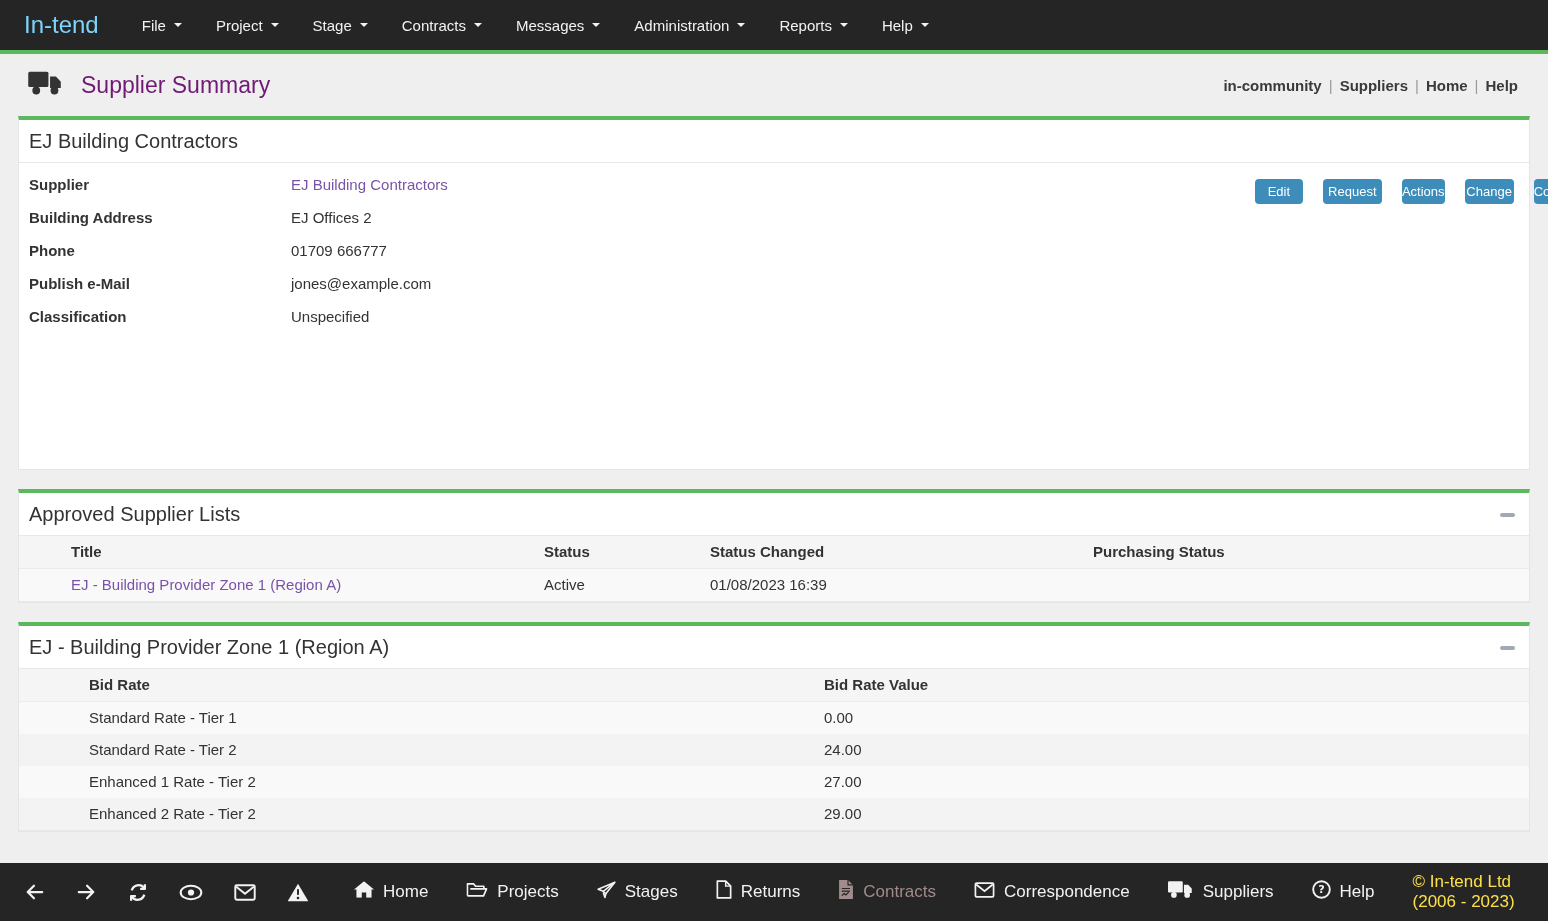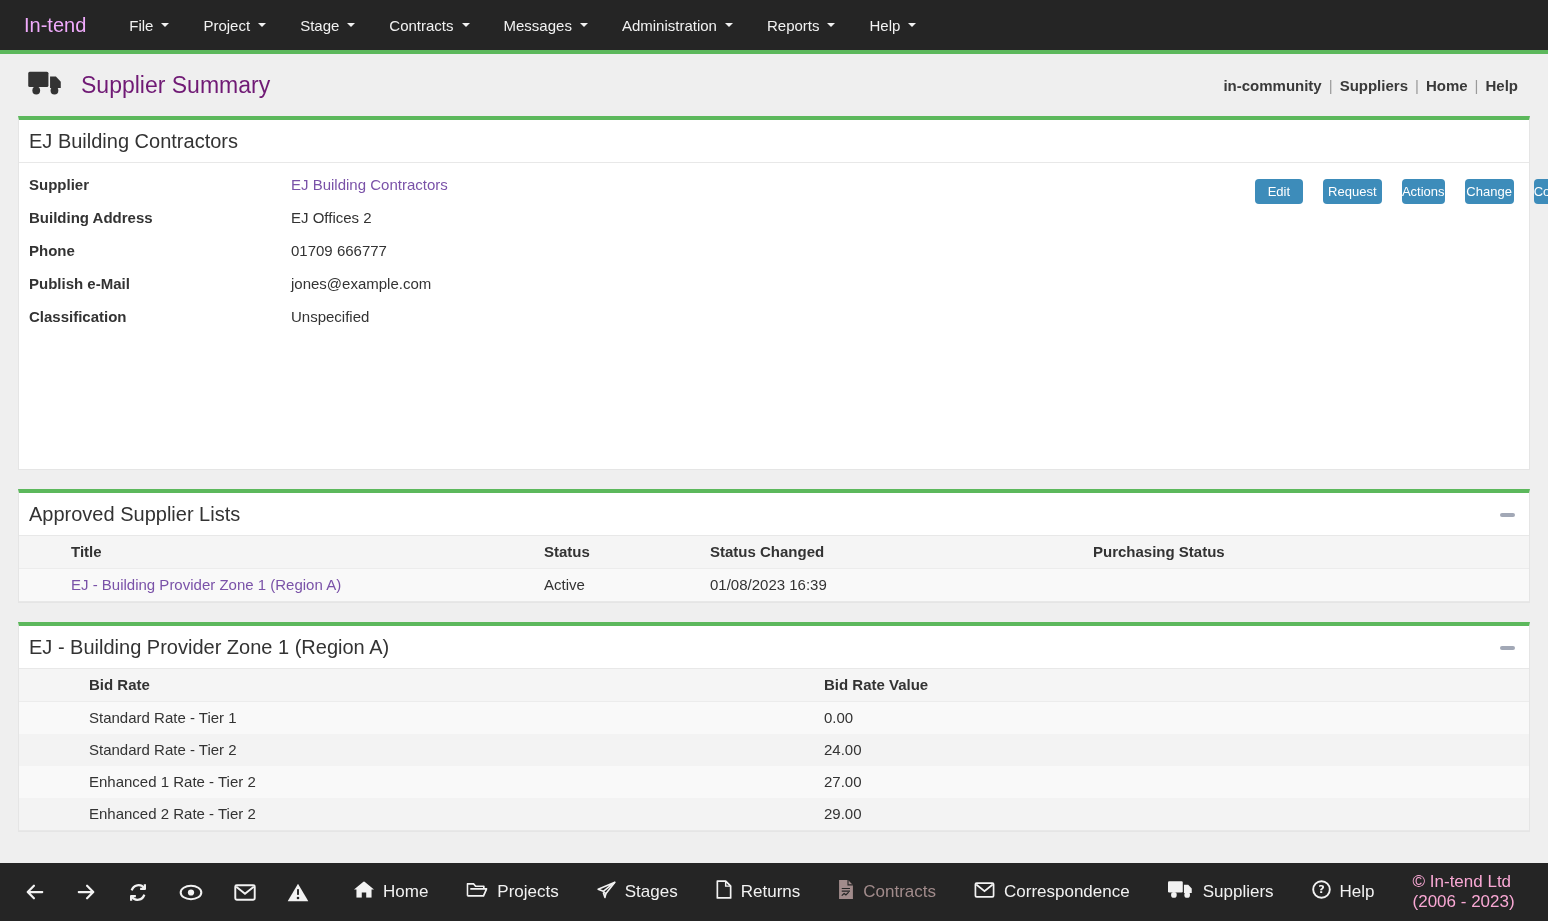--- a/index.html
+++ b/index.html
@@ -14,7 +14,7 @@
     background:#252525; height:54px; border-bottom:4px solid #5cb85c;
     display:flex; align-items:center; padding:0 16px;
   }
-  .brand { color:#f0abfc; font-size:20px; margin:0 26px 0 8px; cursor:pointer; }
+  .brand { color:#7dd3fc; font-size:24px; margin:0 26px 0 8px; cursor:pointer; }
   .nav-item {
     color:#f2f2f2; font-size:15px; padding:0 17px; height:54px;
     display:flex; align-items:center; gap:8px; cursor:pointer;

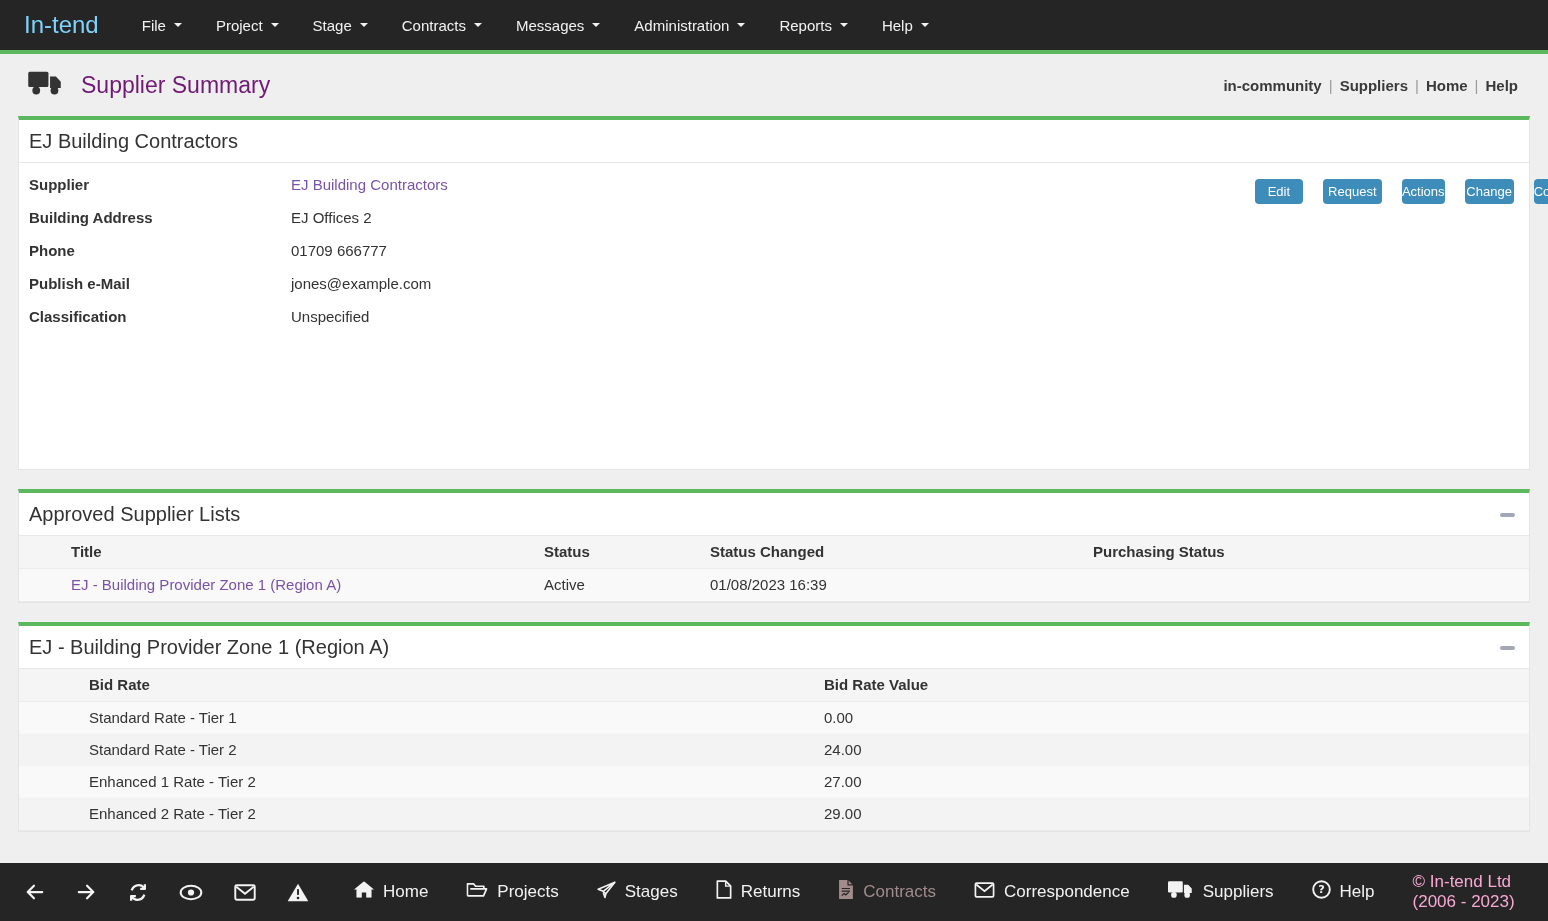--- a/index.html
+++ b/index.html
@@ -78,7 +78,7 @@
   .tool { margin-right:31px; cursor:pointer; display:flex; align-items:center; color:#f2f2f2; }
   .fitem { display:flex; align-items:center; gap:9px; margin-right:38px; cursor:pointer; color:#f2f2f2; }
   .fitem.muted { color:#a18b8b; }
-  .copyright { margin-left:auto; color:#f9a8d4; }
+  .copyright { margin-left:auto; color:#fde047; }
   .icon { display:inline-block; }
   svg.defs { position:absolute; width:0; height:0; }
 </style>

